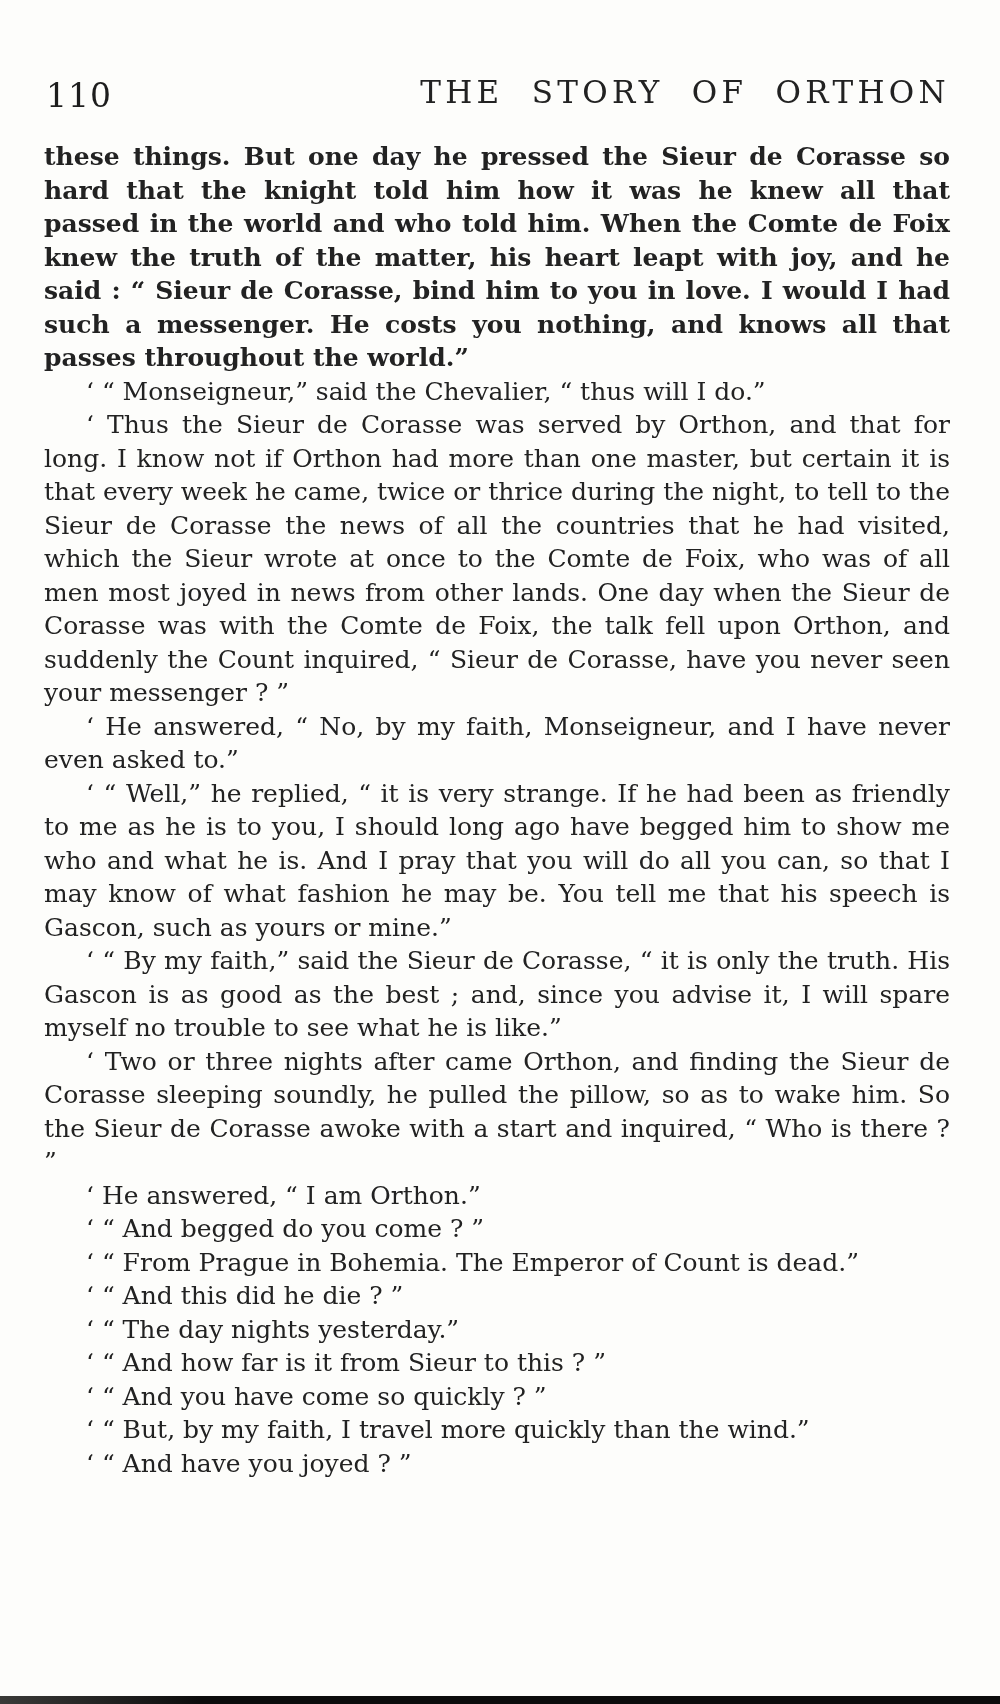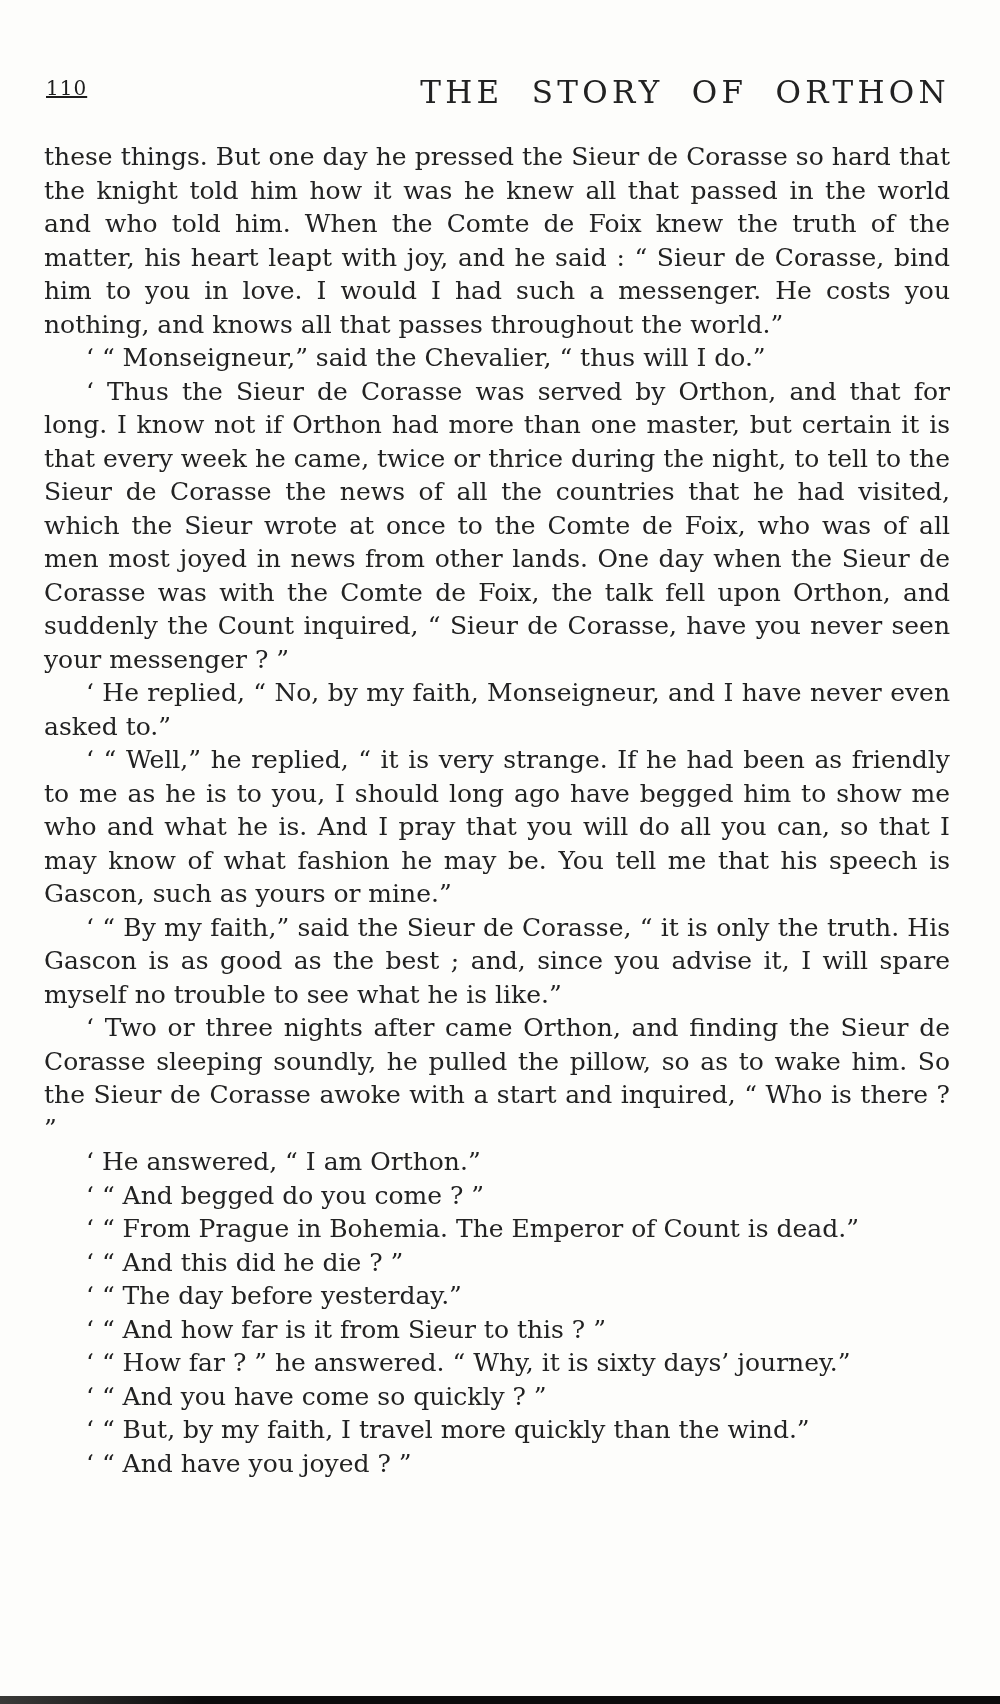--- a/index.html
+++ b/index.html
@@ -27,9 +27,8 @@
     position: absolute;
     left: 2px;
     top: 4px;
-    font-size: 20px;
+    font-size: 33px;
     letter-spacing: 1px;
-    text-decoration: underline;
   }
   .page-title {
     text-align: right;

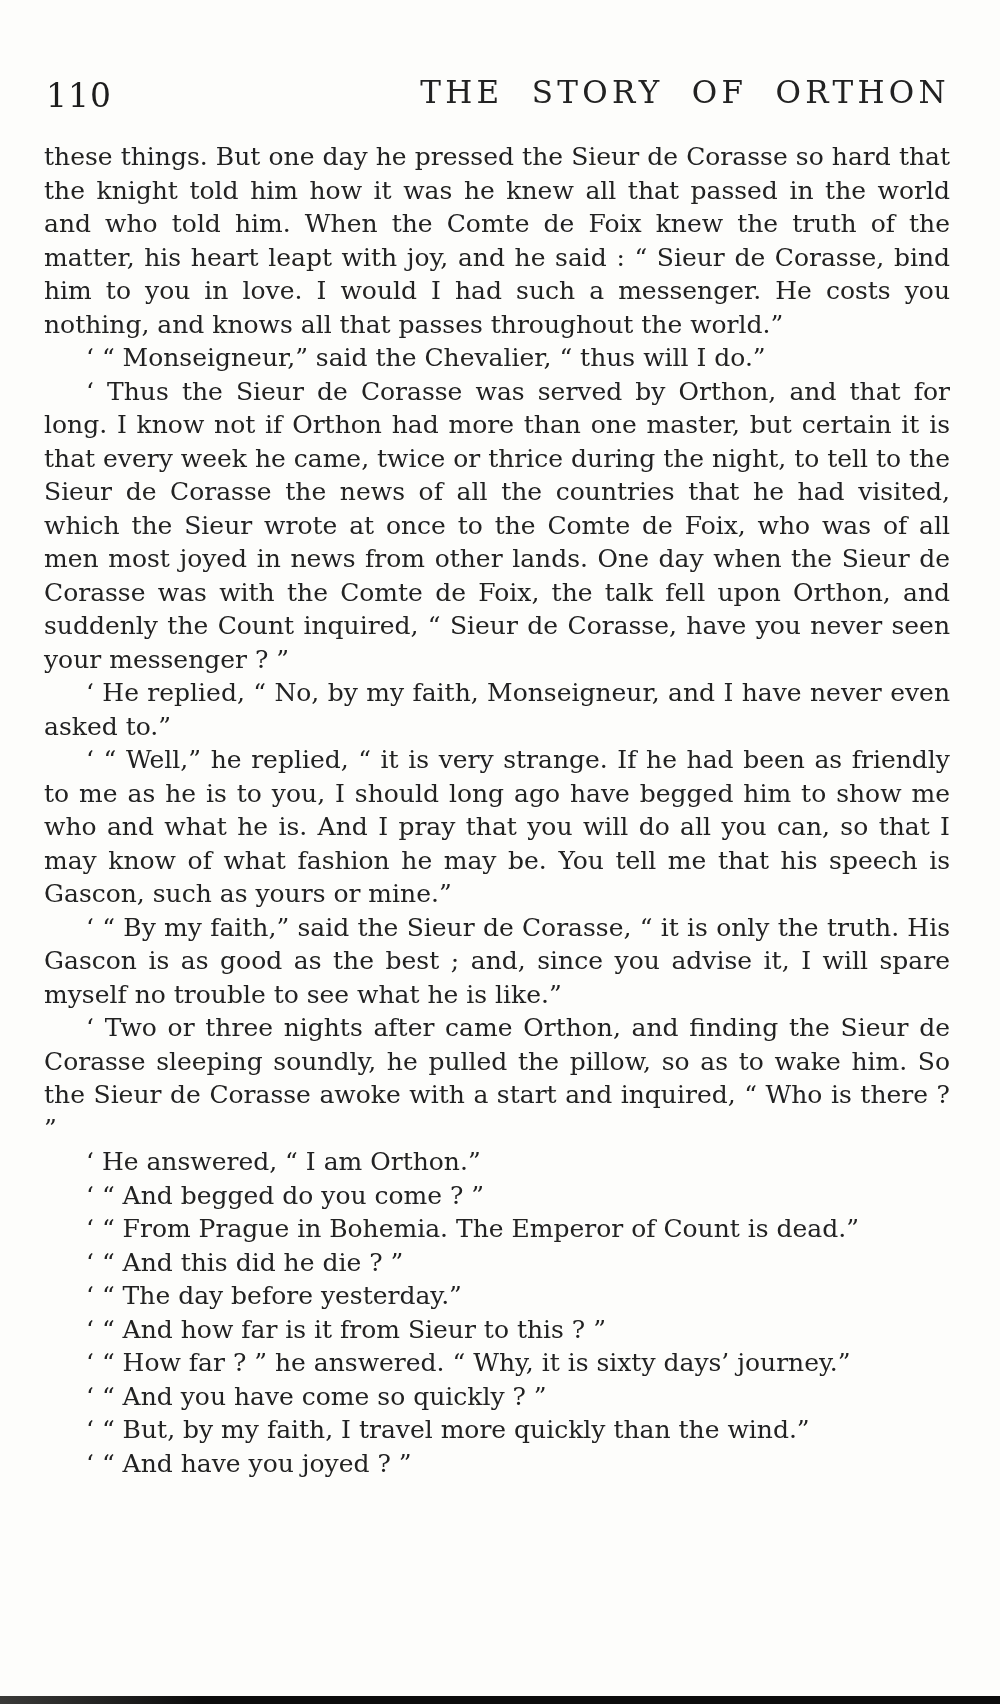--- a/index.html
+++ b/index.html
@@ -48,6 +48,7 @@
   }
   .page-body p.first {
     text-indent: 0;
+    font-weight: bold;
   }
   .scan-edge {
     position: absolute;

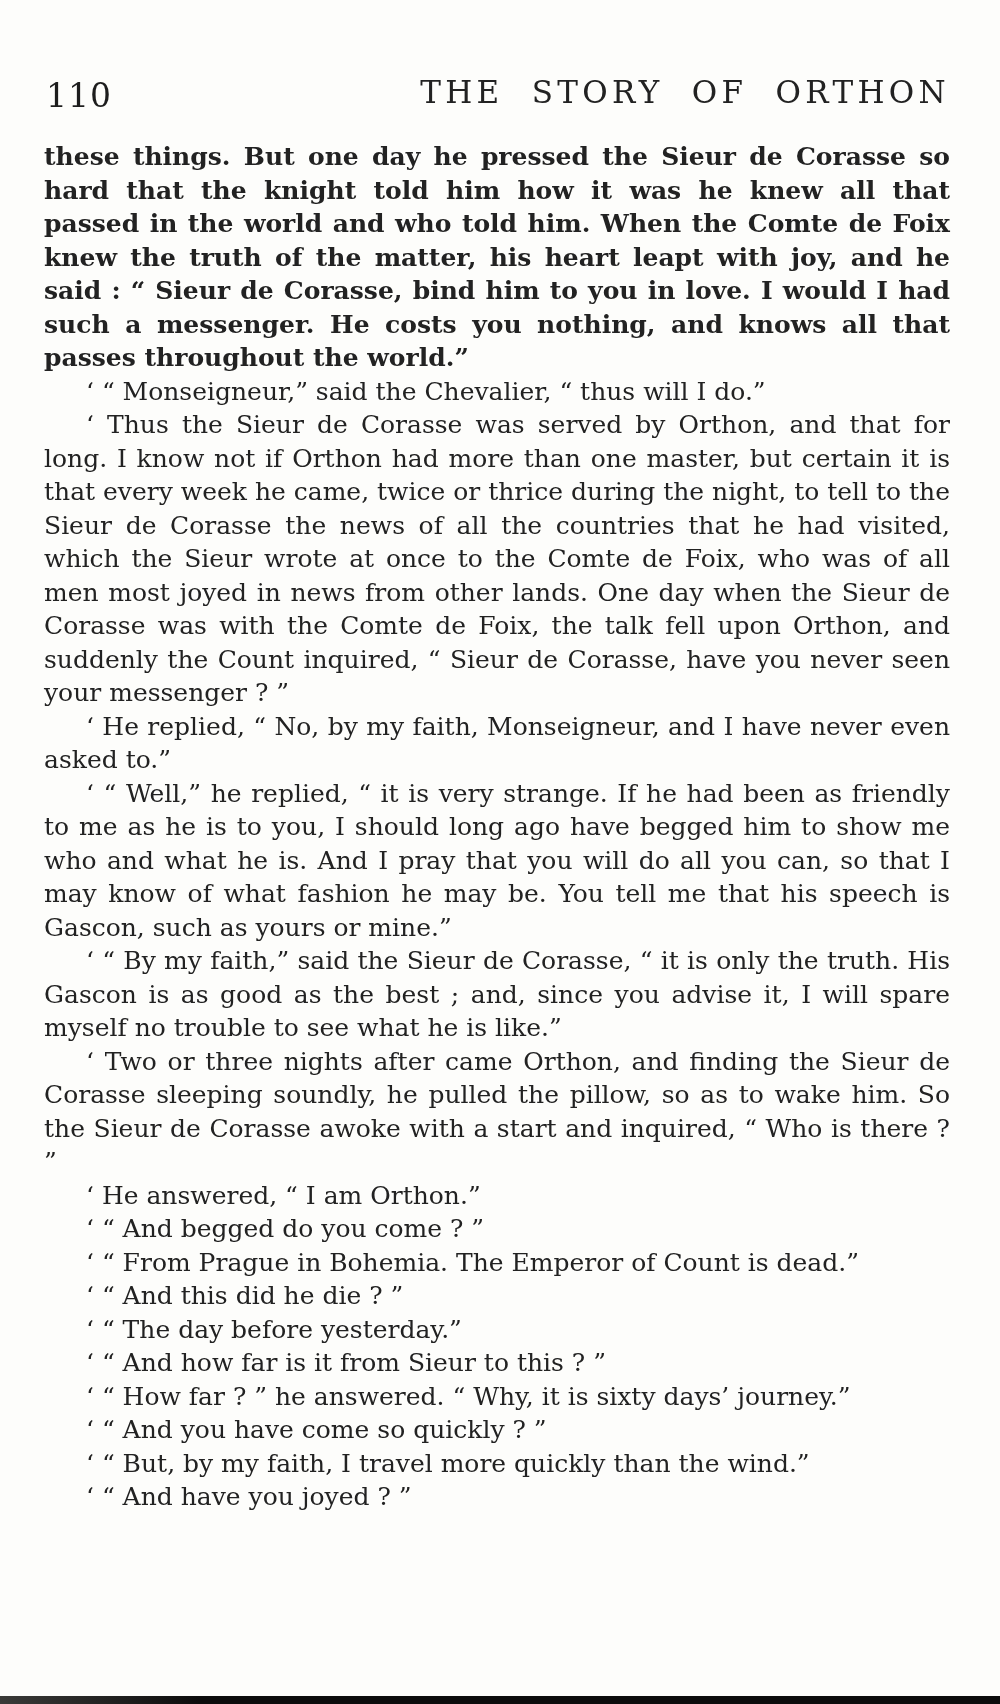--- a/index.html
+++ b/index.html
@@ -73,7 +73,7 @@
     <p class="first">these things. But one day he pressed the Sieur de Corasse so hard that the knight told him how it was he knew all that passed in the world and who told him. When the Comte de Foix knew the truth of the matter, his heart leapt with joy, and he said : “ Sieur de Corasse, bind him to you in love. I would I had such a messenger. He costs you nothing, and knows all that passes throughout the world.”</p>
     <p>‘ “ Monseigneur,” said the Chevalier, “ thus will I do.”</p>
     <p>‘ Thus the Sieur de Corasse was served by Orthon, and that for long. I know not if Orthon had more than one master, but certain it is that every week he came, twice or thrice during the night, to tell to the Sieur de Corasse the news of all the countries that he had visited, which the Sieur wrote at once to the Comte de Foix, who was of all men most joyed in news from other lands. One day when the Sieur de Corasse was with the Comte de Foix, the talk fell upon Orthon, and suddenly the Count inquired, “ Sieur de Corasse, have you never seen your messenger ? ”</p>
-    <p>‘ He replied, “ No, by my faith, Monseigneur, and I have never even asked to.”</p>
+    <p>‘ He answered, “ No, by my faith, Monseigneur, and I have never even asked to.”</p>
     <p>‘ “ Well,” he replied, “ it is very strange. If he had been as friendly to me as he is to you, I should long ago have begged him to show me who and what he is. And I pray that you will do all you can, so that I may know of what fashion he may be. You tell me that his speech is Gascon, such as yours or mine.”</p>
     <p>‘ “ By my faith,” said the Sieur de Corasse, “ it is only the truth. His Gascon is as good as the best ; and, since you advise it, I will spare myself no trouble to see what he is like.”</p>
     <p>‘ Two or three nights after came Orthon, and finding the Sieur de Corasse sleeping soundly, he pulled the pillow, so as to wake him. So the Sieur de Corasse awoke with a start and inquired, “ Who is there ? ”</p>

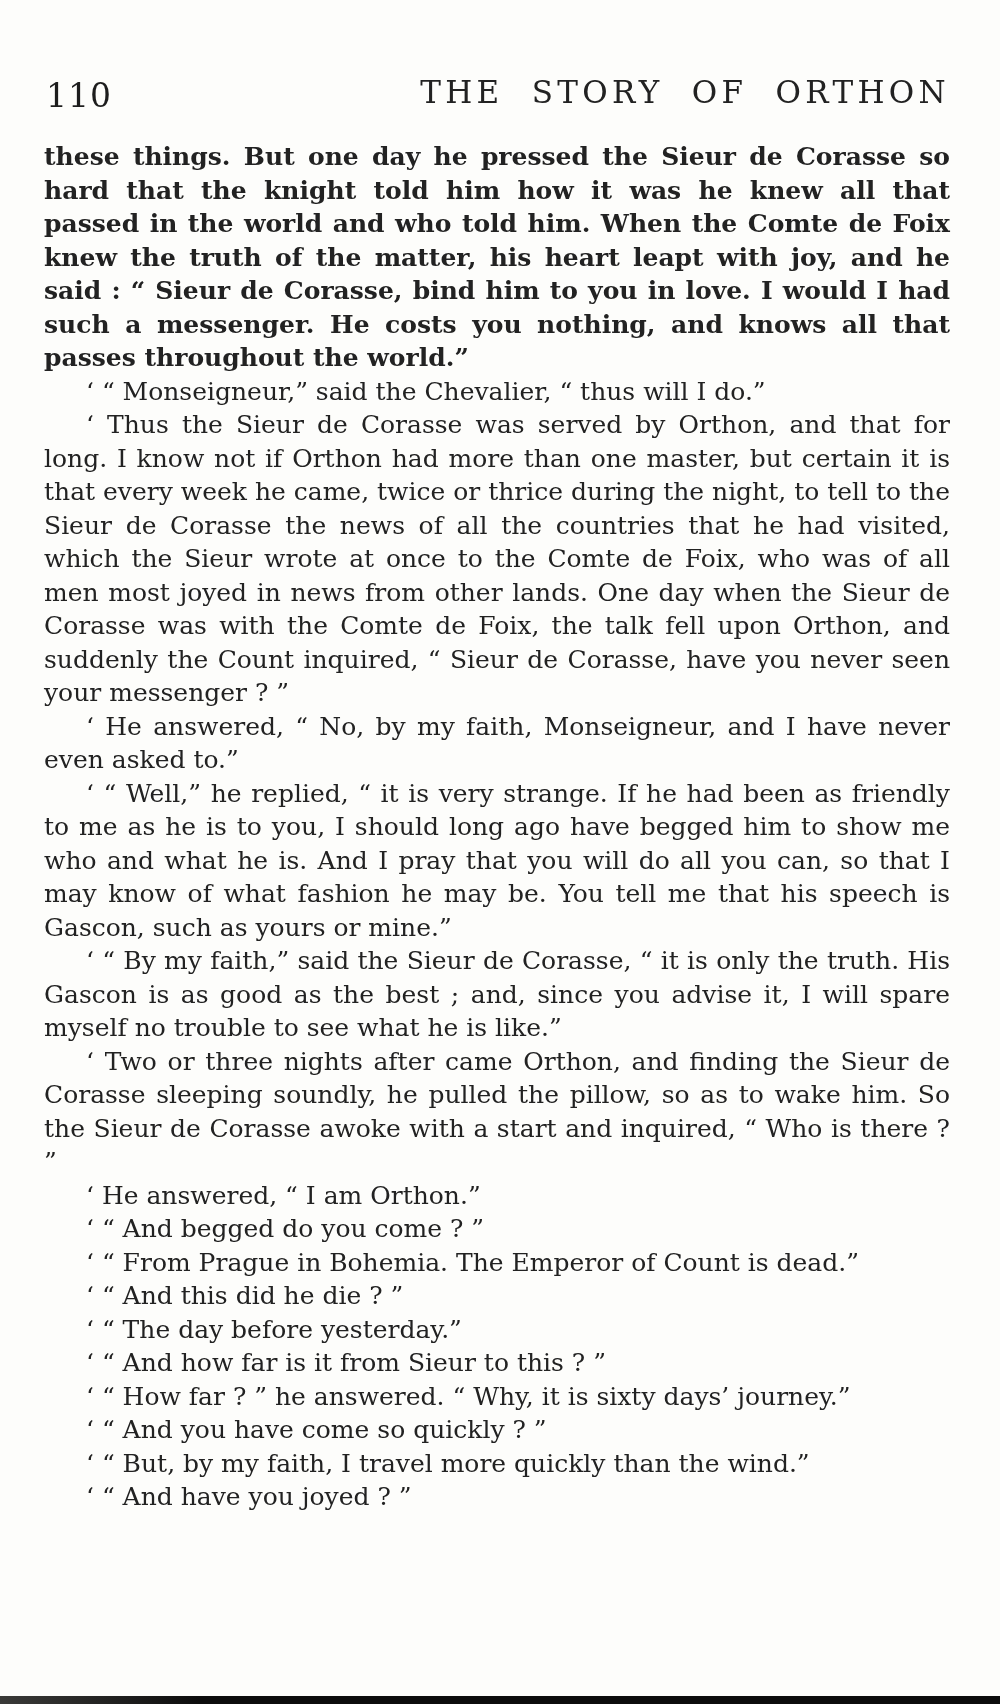--- a/index.html
+++ b/index.html
@@ -81,7 +81,7 @@
     <p>‘ “ And begged do you come ? ”</p>
     <p>‘ “ From Prague in Bohemia. The Emperor of Count is dead.”</p>
     <p>‘ “ And this did he die ? ”</p>
-    <p>‘ “ The day before yesterday.”</p>
+    <p>‘ “ The day nights yesterday.”</p>
     <p>‘ “ And how far is it from Sieur to this ? ”</p>
     <p>‘ “ How far ? ” he answered. “ Why, it is sixty days’ journey.”</p>
     <p>‘ “ And you have come so quickly ? ”</p>

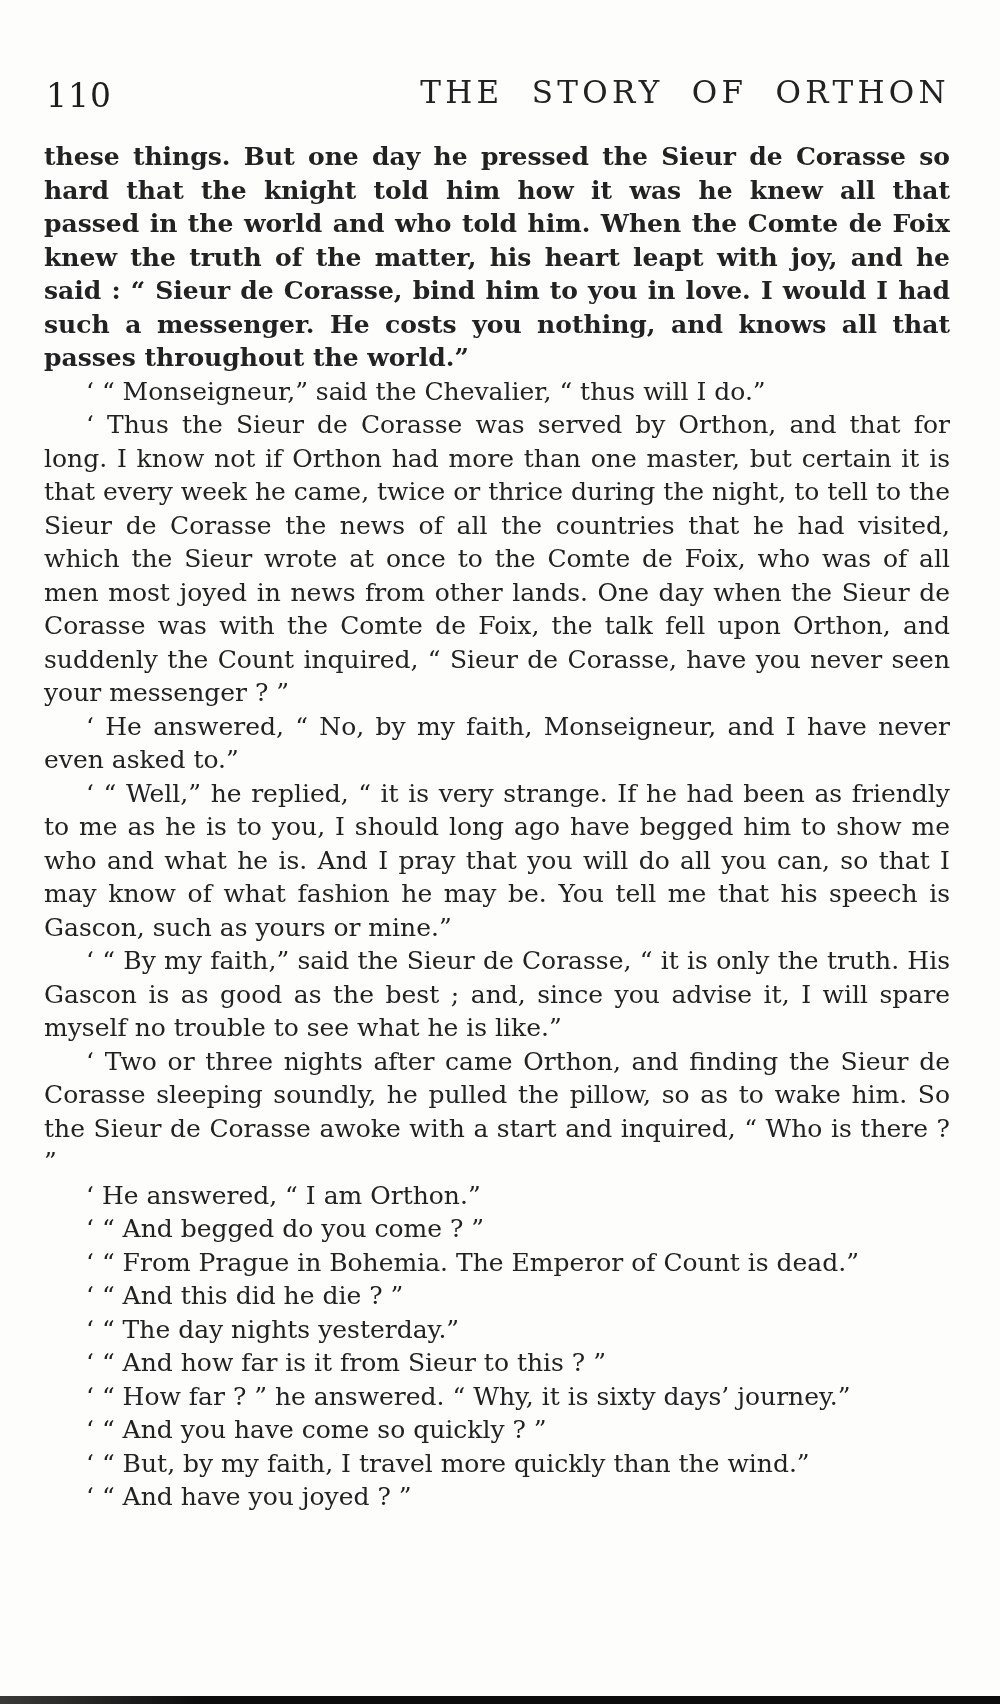--- a/index.html
+++ b/index.html
@@ -83,7 +83,6 @@
     <p>‘ “ And this did he die ? ”</p>
     <p>‘ “ The day nights yesterday.”</p>
     <p>‘ “ And how far is it from Sieur to this ? ”</p>
-    <p>‘ “ How far ? ” he answered. “ Why, it is sixty days’ journey.”</p>
     <p>‘ “ And you have come so quickly ? ”</p>
     <p>‘ “ But, by my faith, I travel more quickly than the wind.”</p>
     <p>‘ “ And have you joyed ? ”</p>

